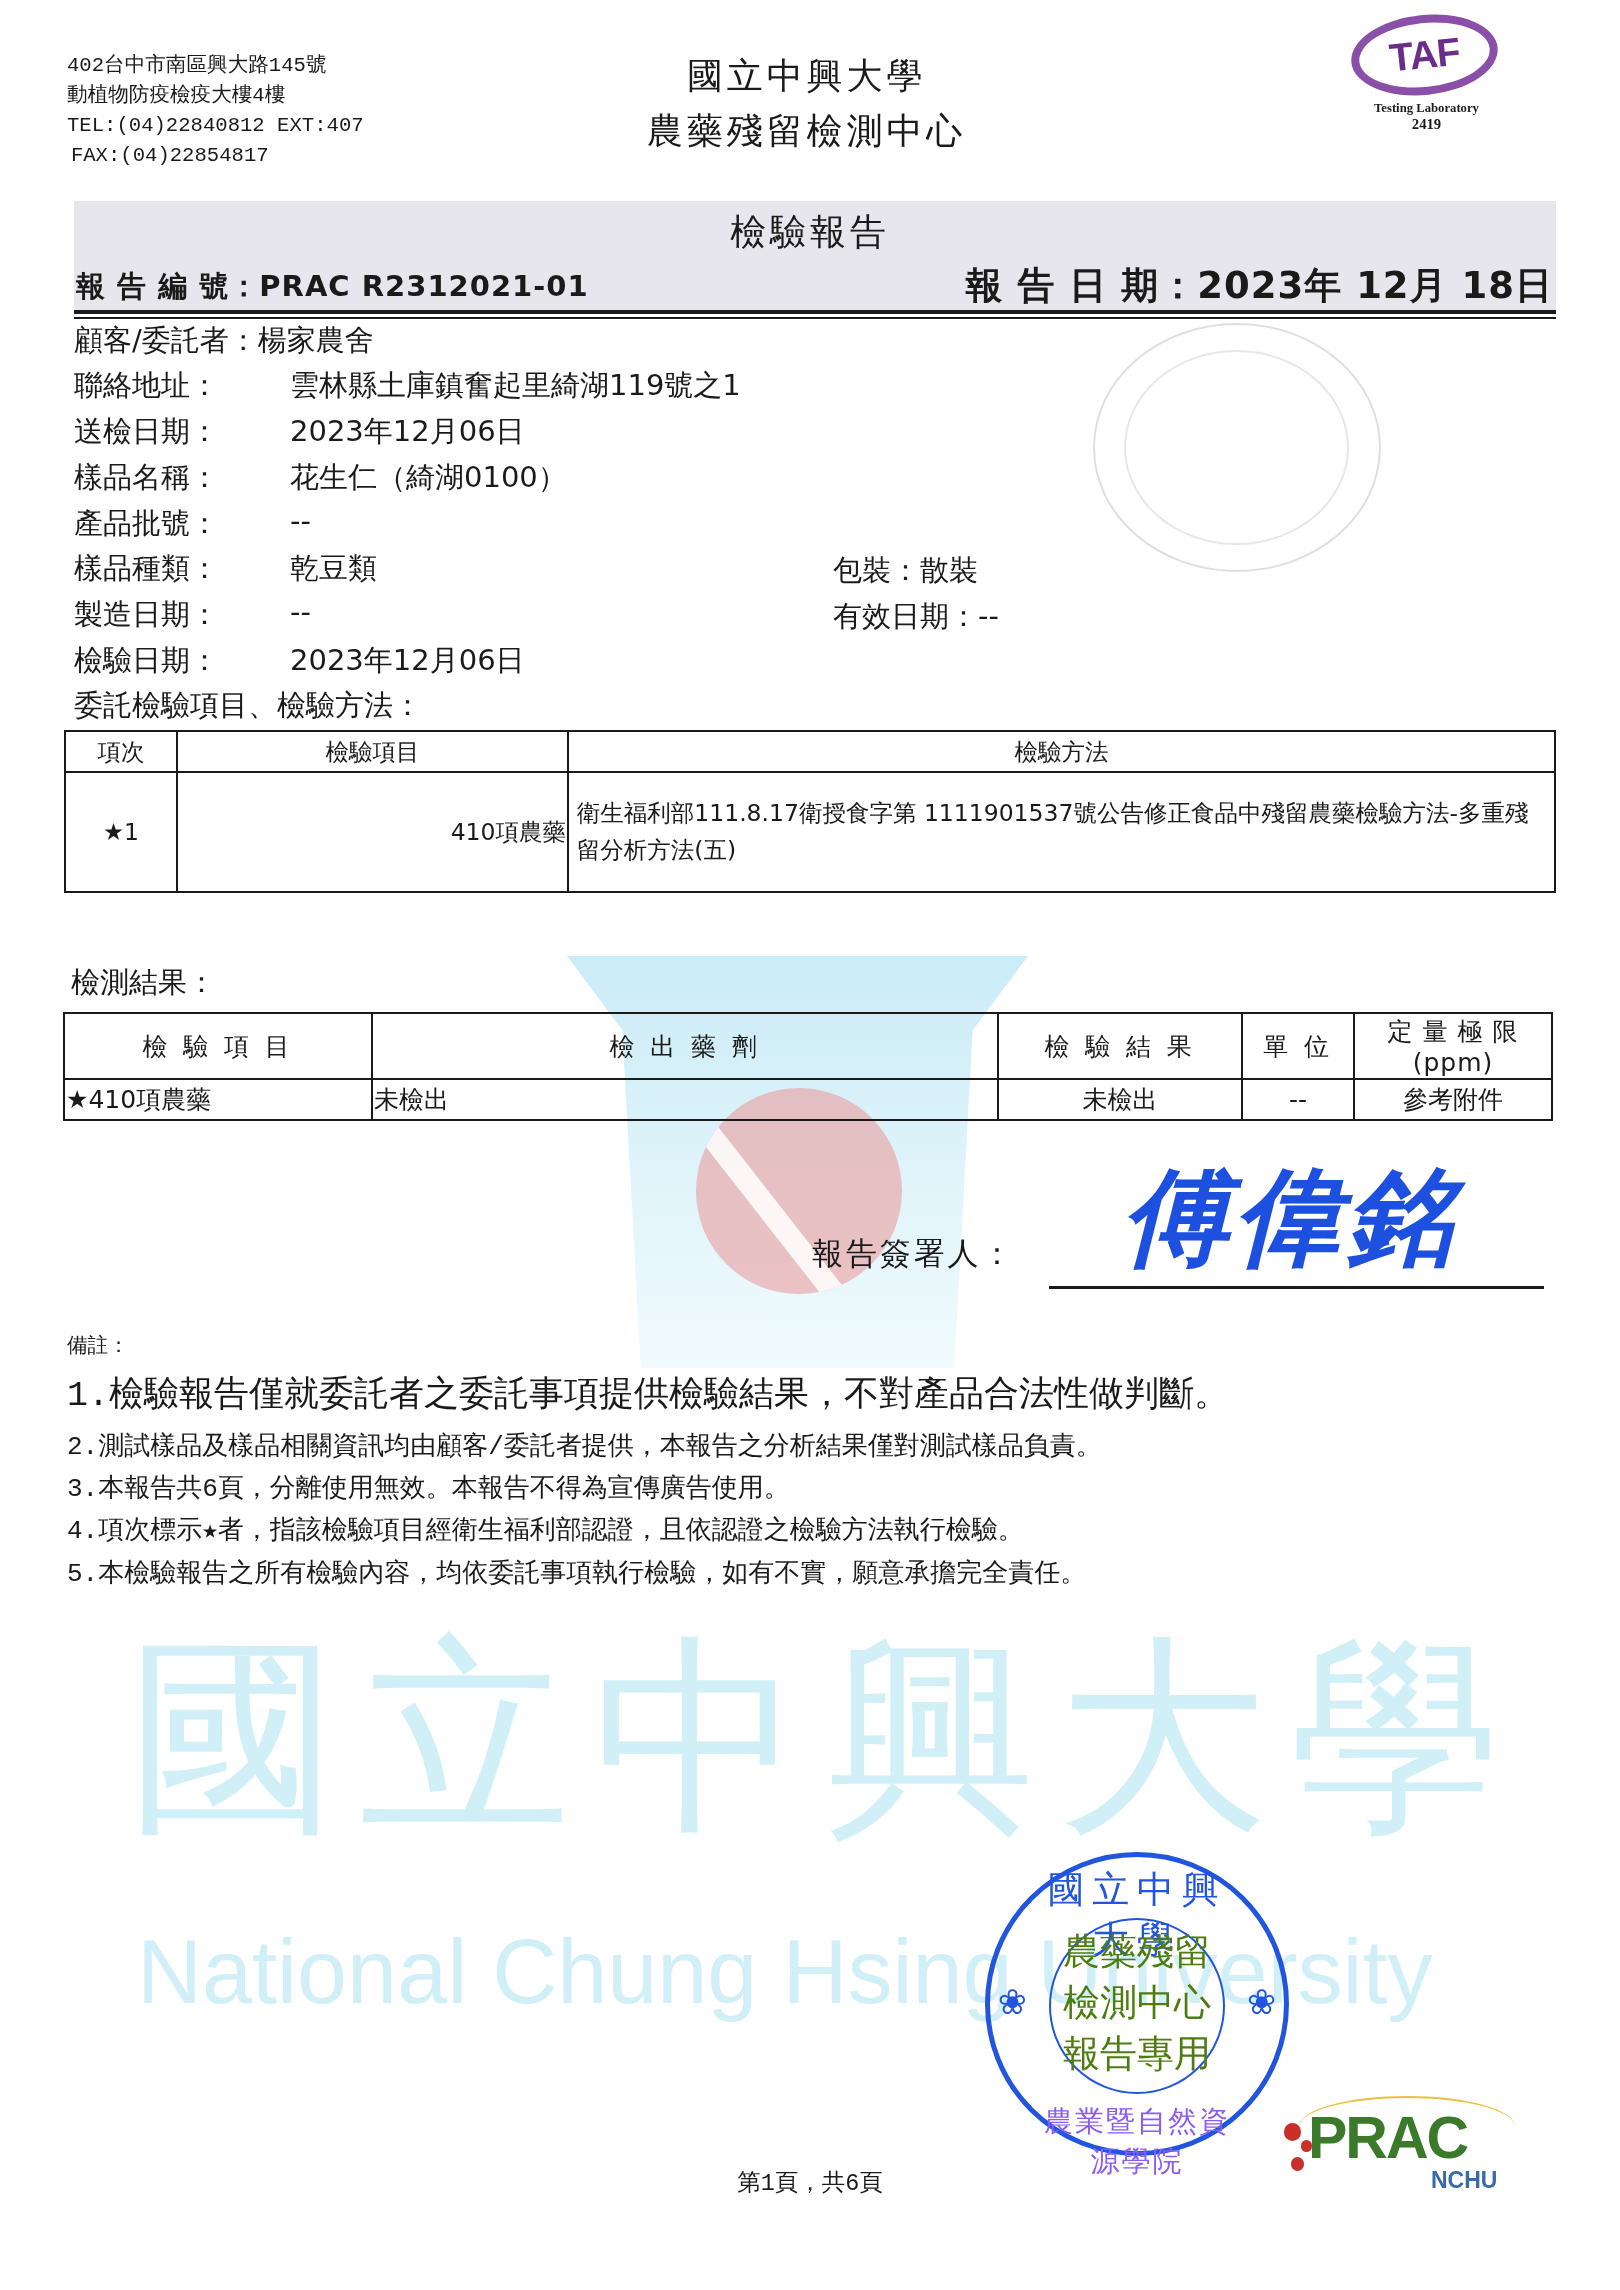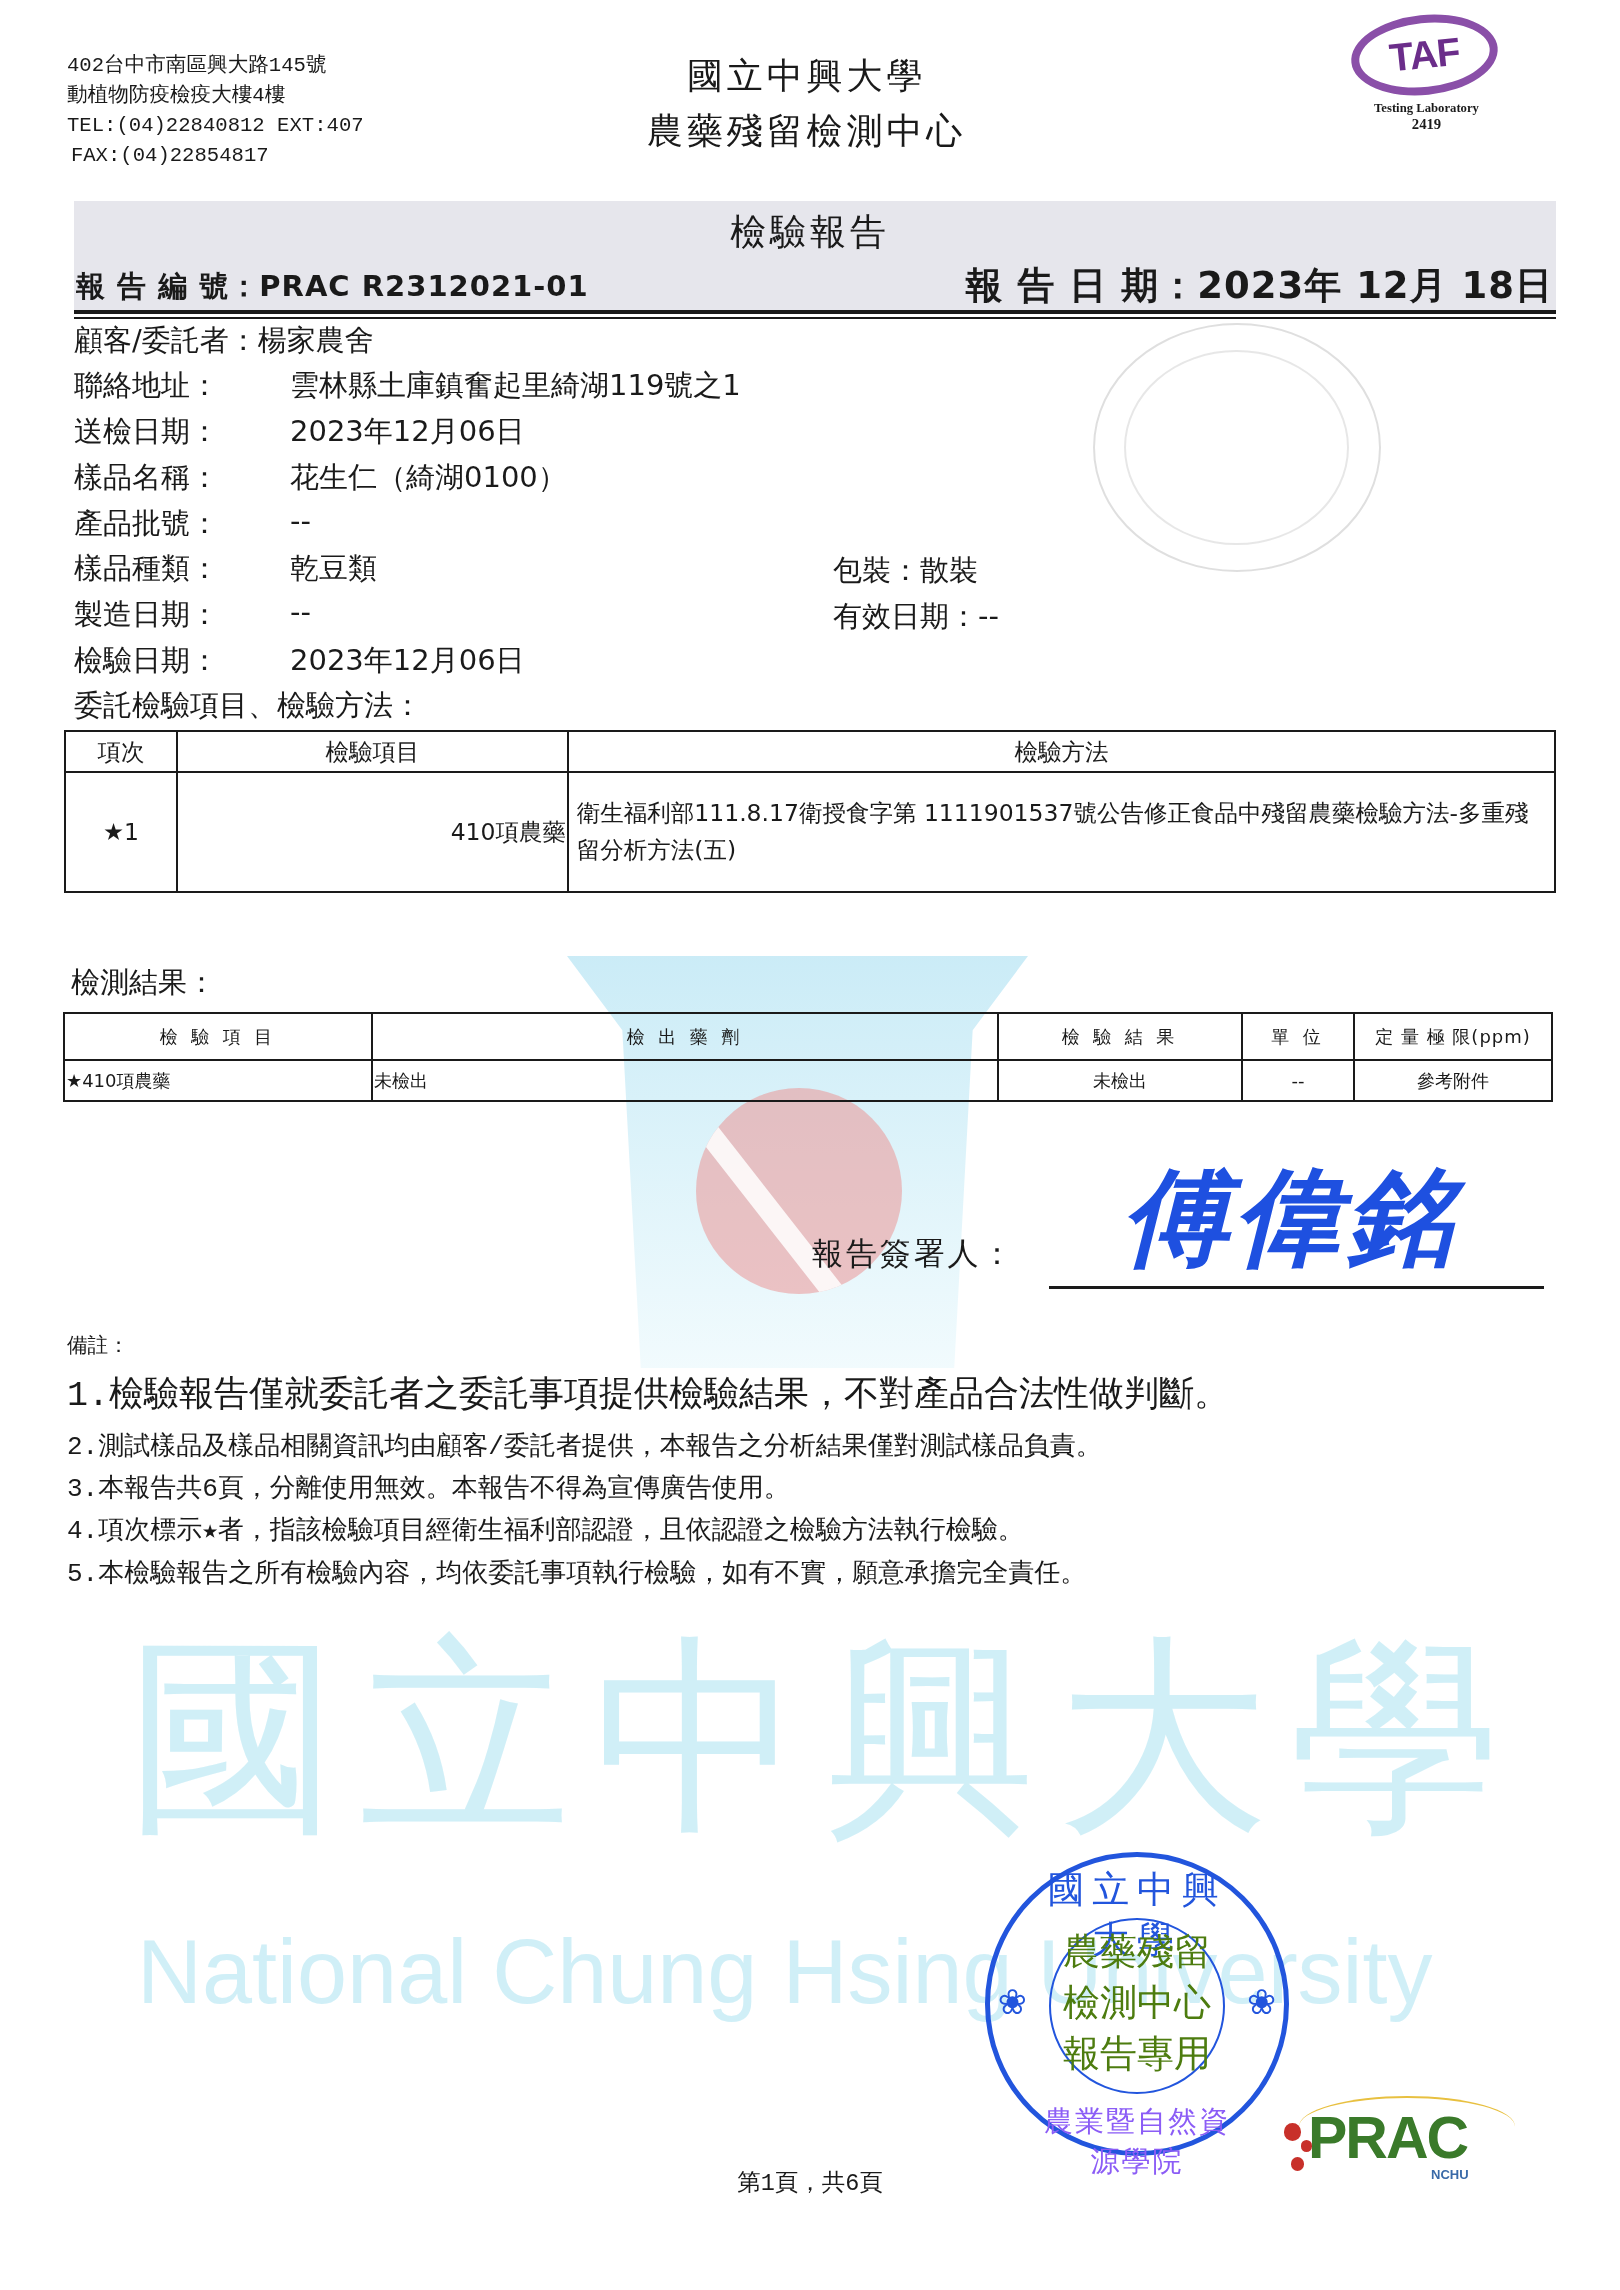--- a/index.html
+++ b/index.html
@@ -53,7 +53,7 @@
   .t1 { left:64px; top:730px; width:1492px; font-size:23.5px; }
   .t1 th { height:37px; text-align:center; }
   .t1 td { height:116px; }
-  .t2 { left:63px; top:1012px; width:1490px; font-size:18px; }
+  .t2 { left:63px; top:1012px; width:1490px; font-size:25px; }
   .t2 th { height:43px; letter-spacing:3.9px; }
   .t2 td { height:37px; }
 

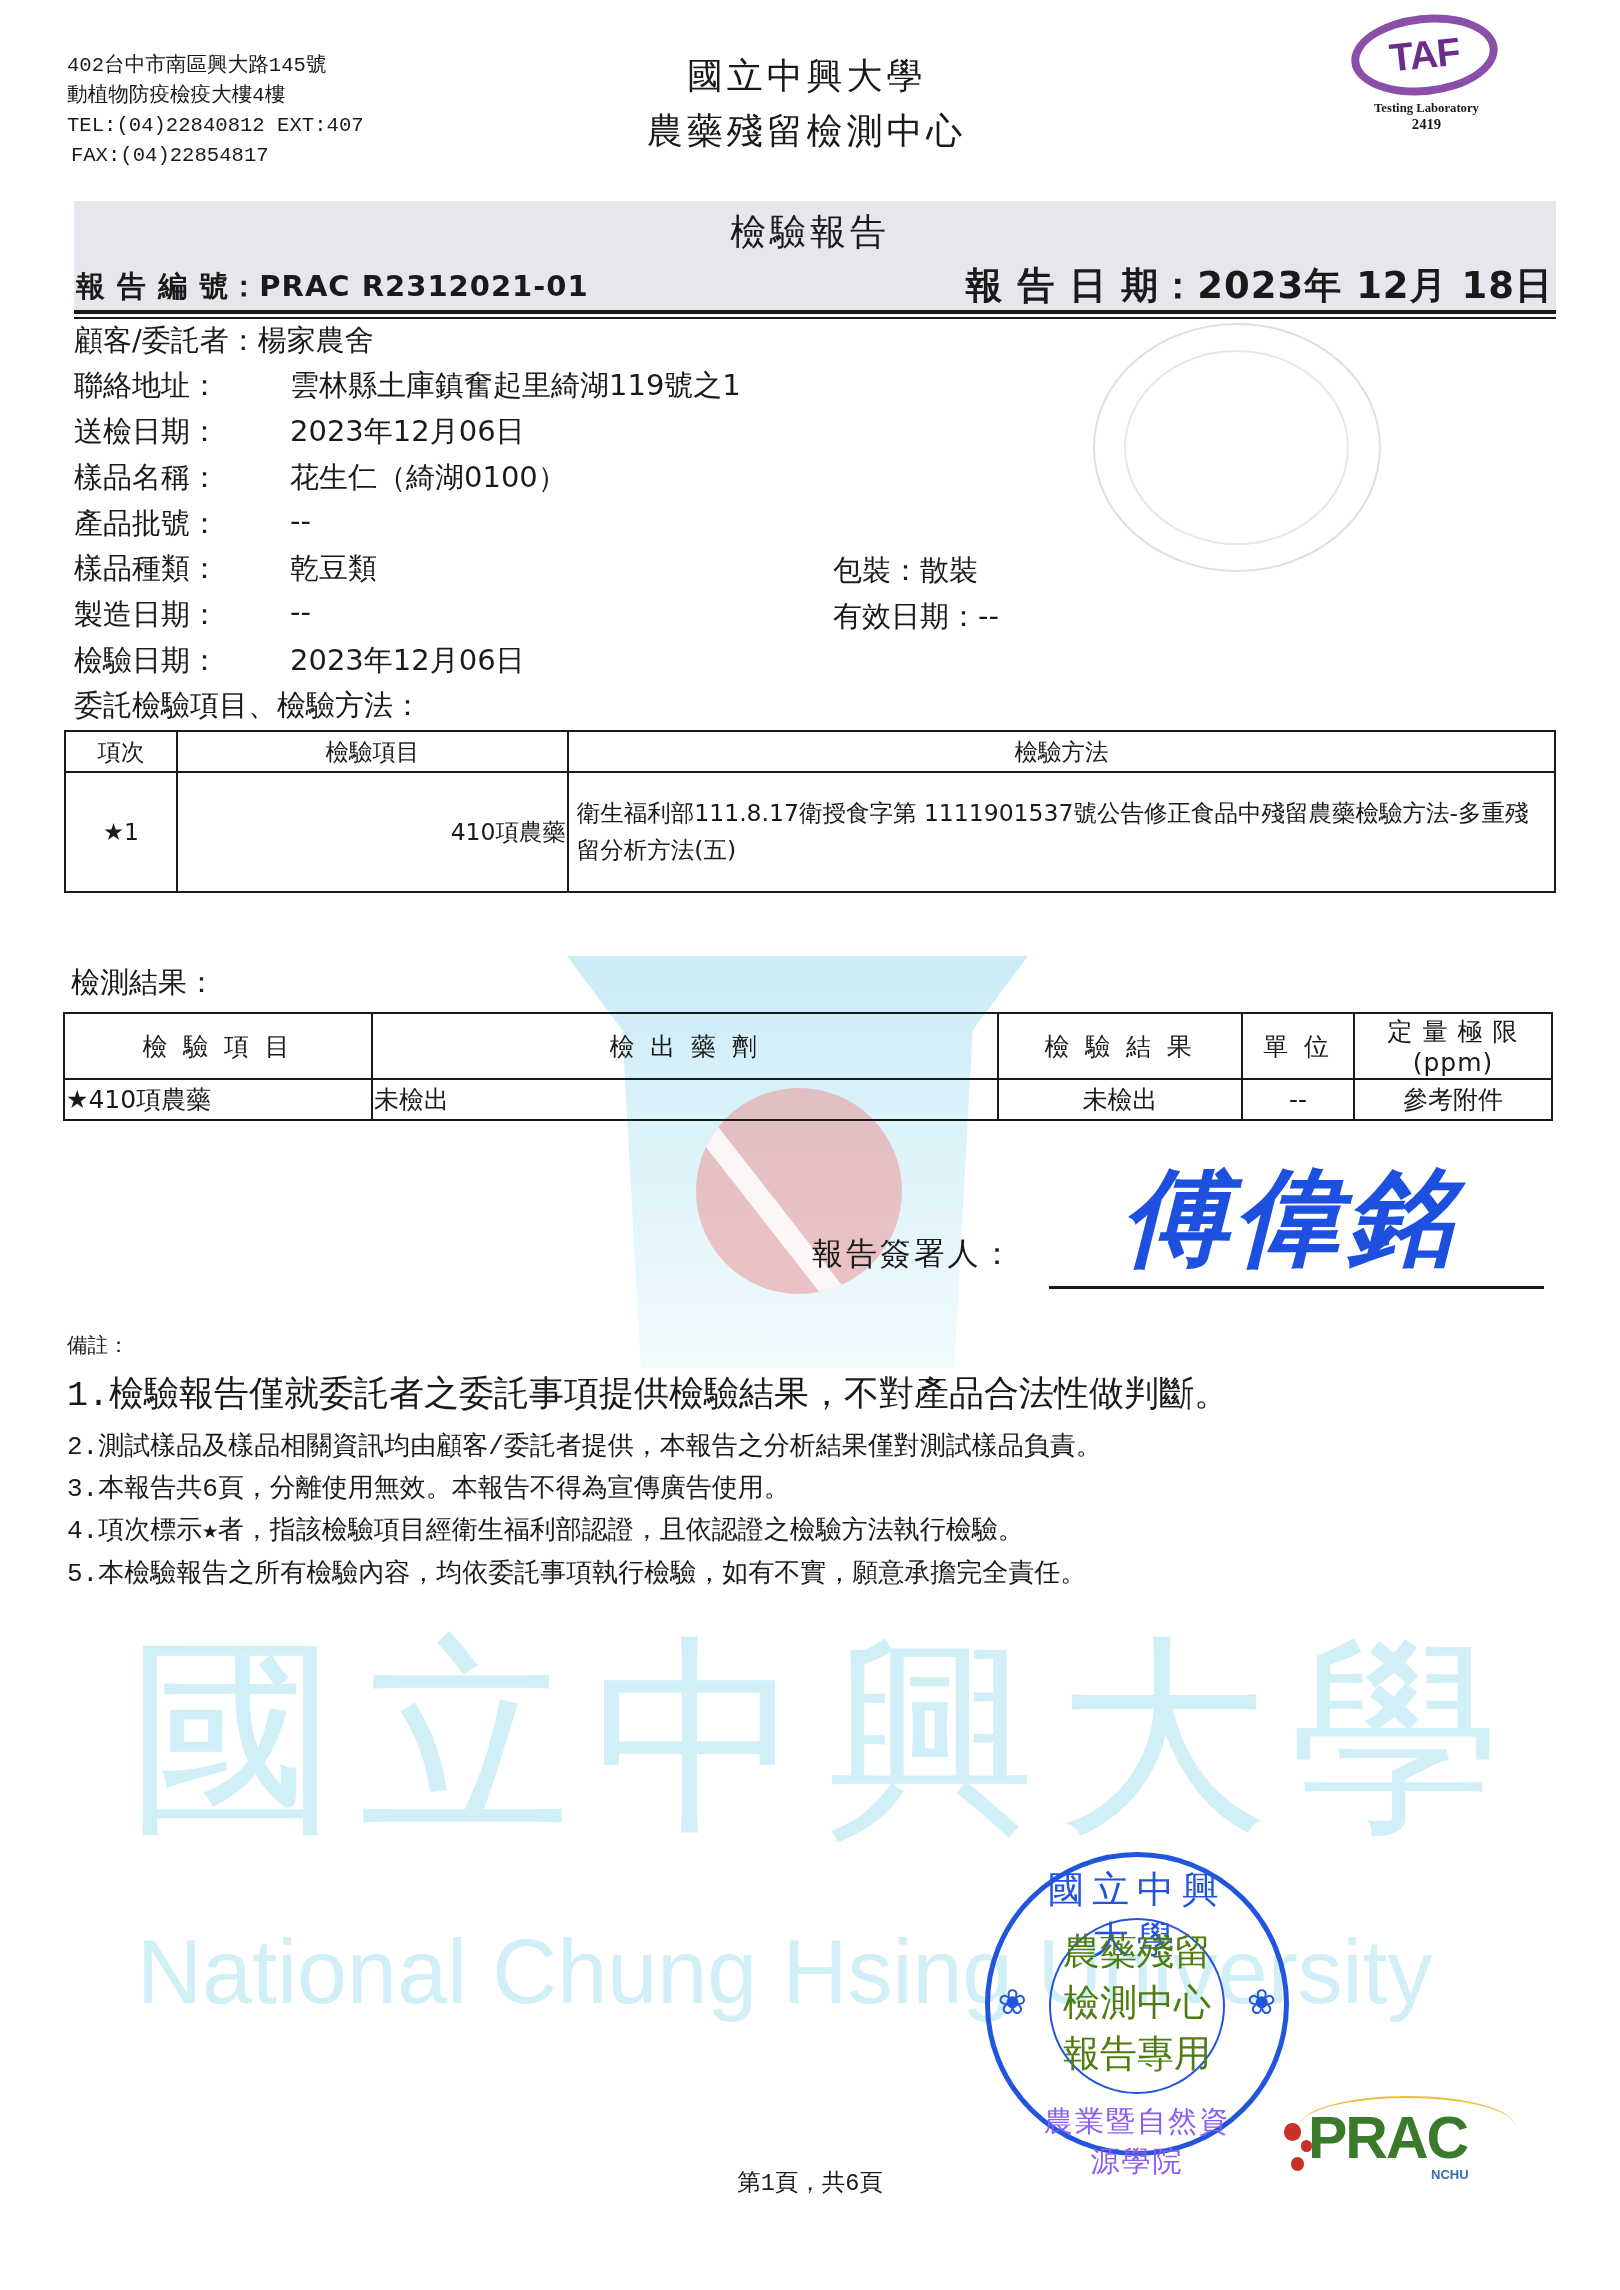--- a/index.html
+++ b/index.html
@@ -76,7 +76,7 @@
 
   .prac { left:1279px; top:2096px; width:245px; height:98px; }
   .prac-text { position:absolute; left:29px; top:7.8px; font-size:59px; font-weight:bold; color:#3a7a2a; font-family:"Liberation Sans", sans-serif; letter-spacing:-2px; }
-  .prac-sub { position:absolute; left:152px; top:71px; font-size:13px; font-weight:bold; color:#3a6aa8; font-family:"Liberation Sans", sans-serif;text-align:center; }
+  .prac-sub { position:absolute; left:152px; top:71px; font-size:23px; font-weight:bold; color:#3a6aa8; font-family:"Liberation Sans", sans-serif;text-align:center; }
   .prac-dot { position:absolute; border-radius:50%; background:#c8302a; }
   .prac-arc { position:absolute; left:19.6px; top:0; width:216px; height:59px; border-top:2.9px solid #e8c040; border-radius:50%; }
 

